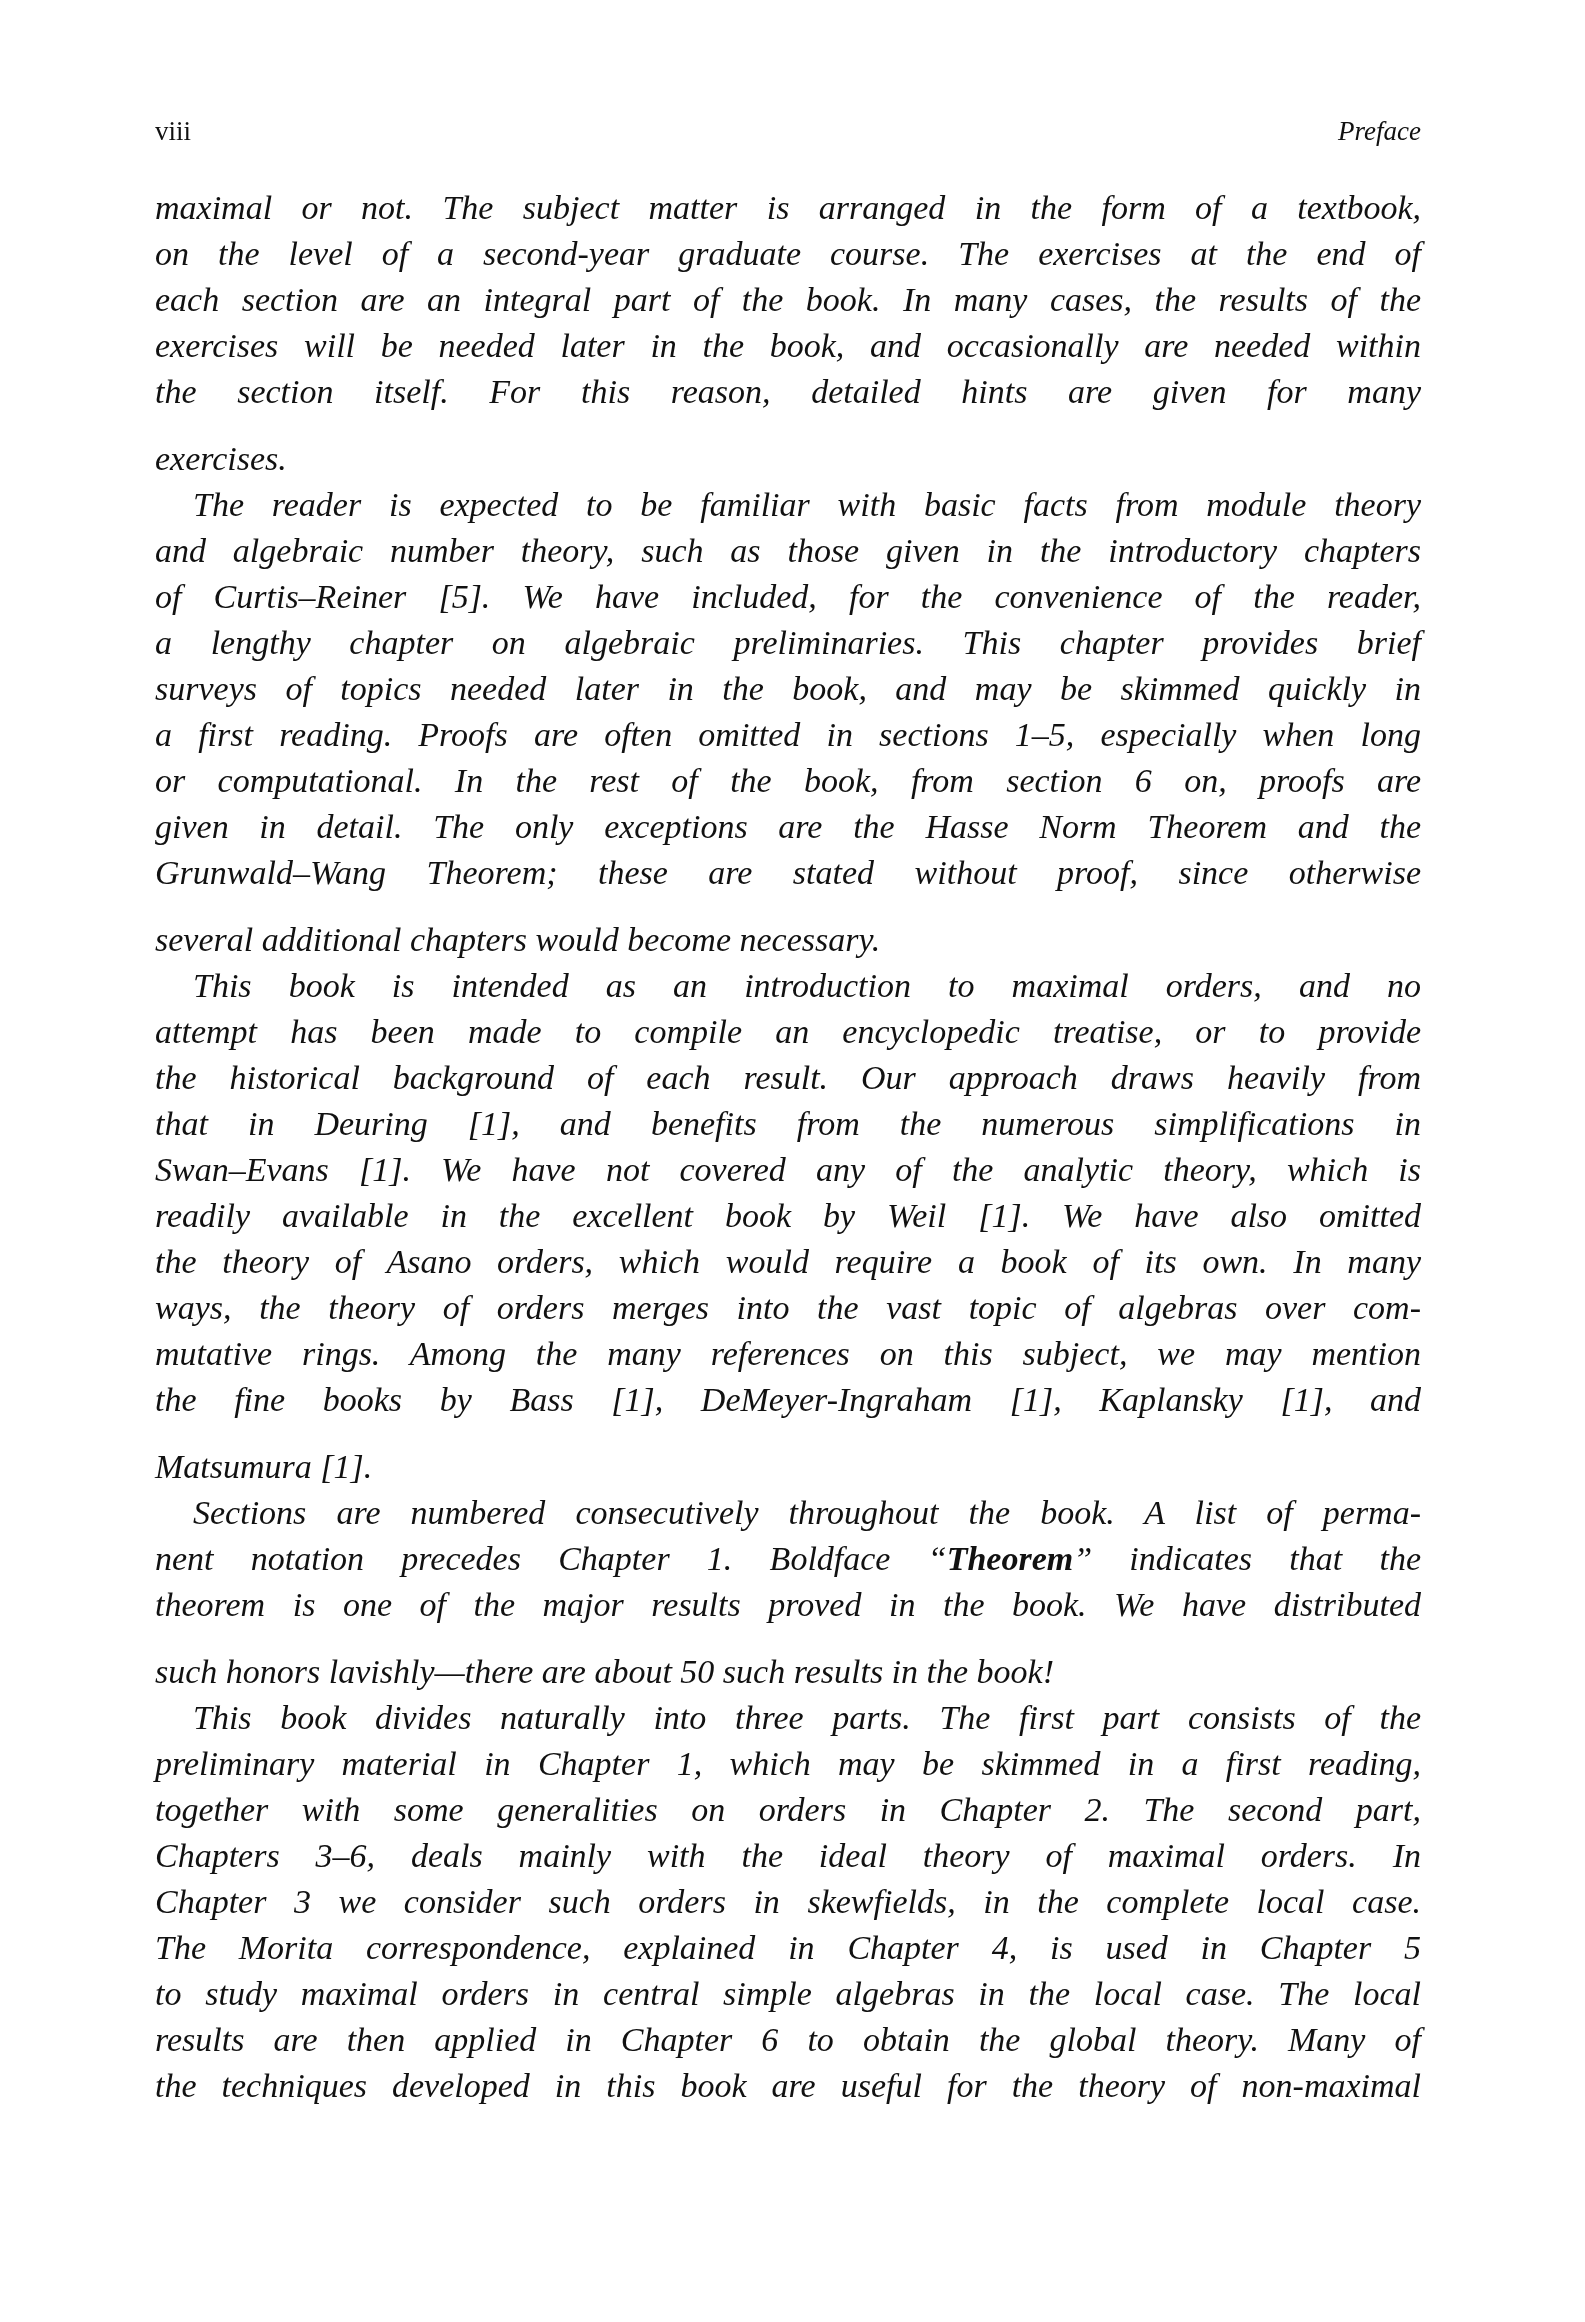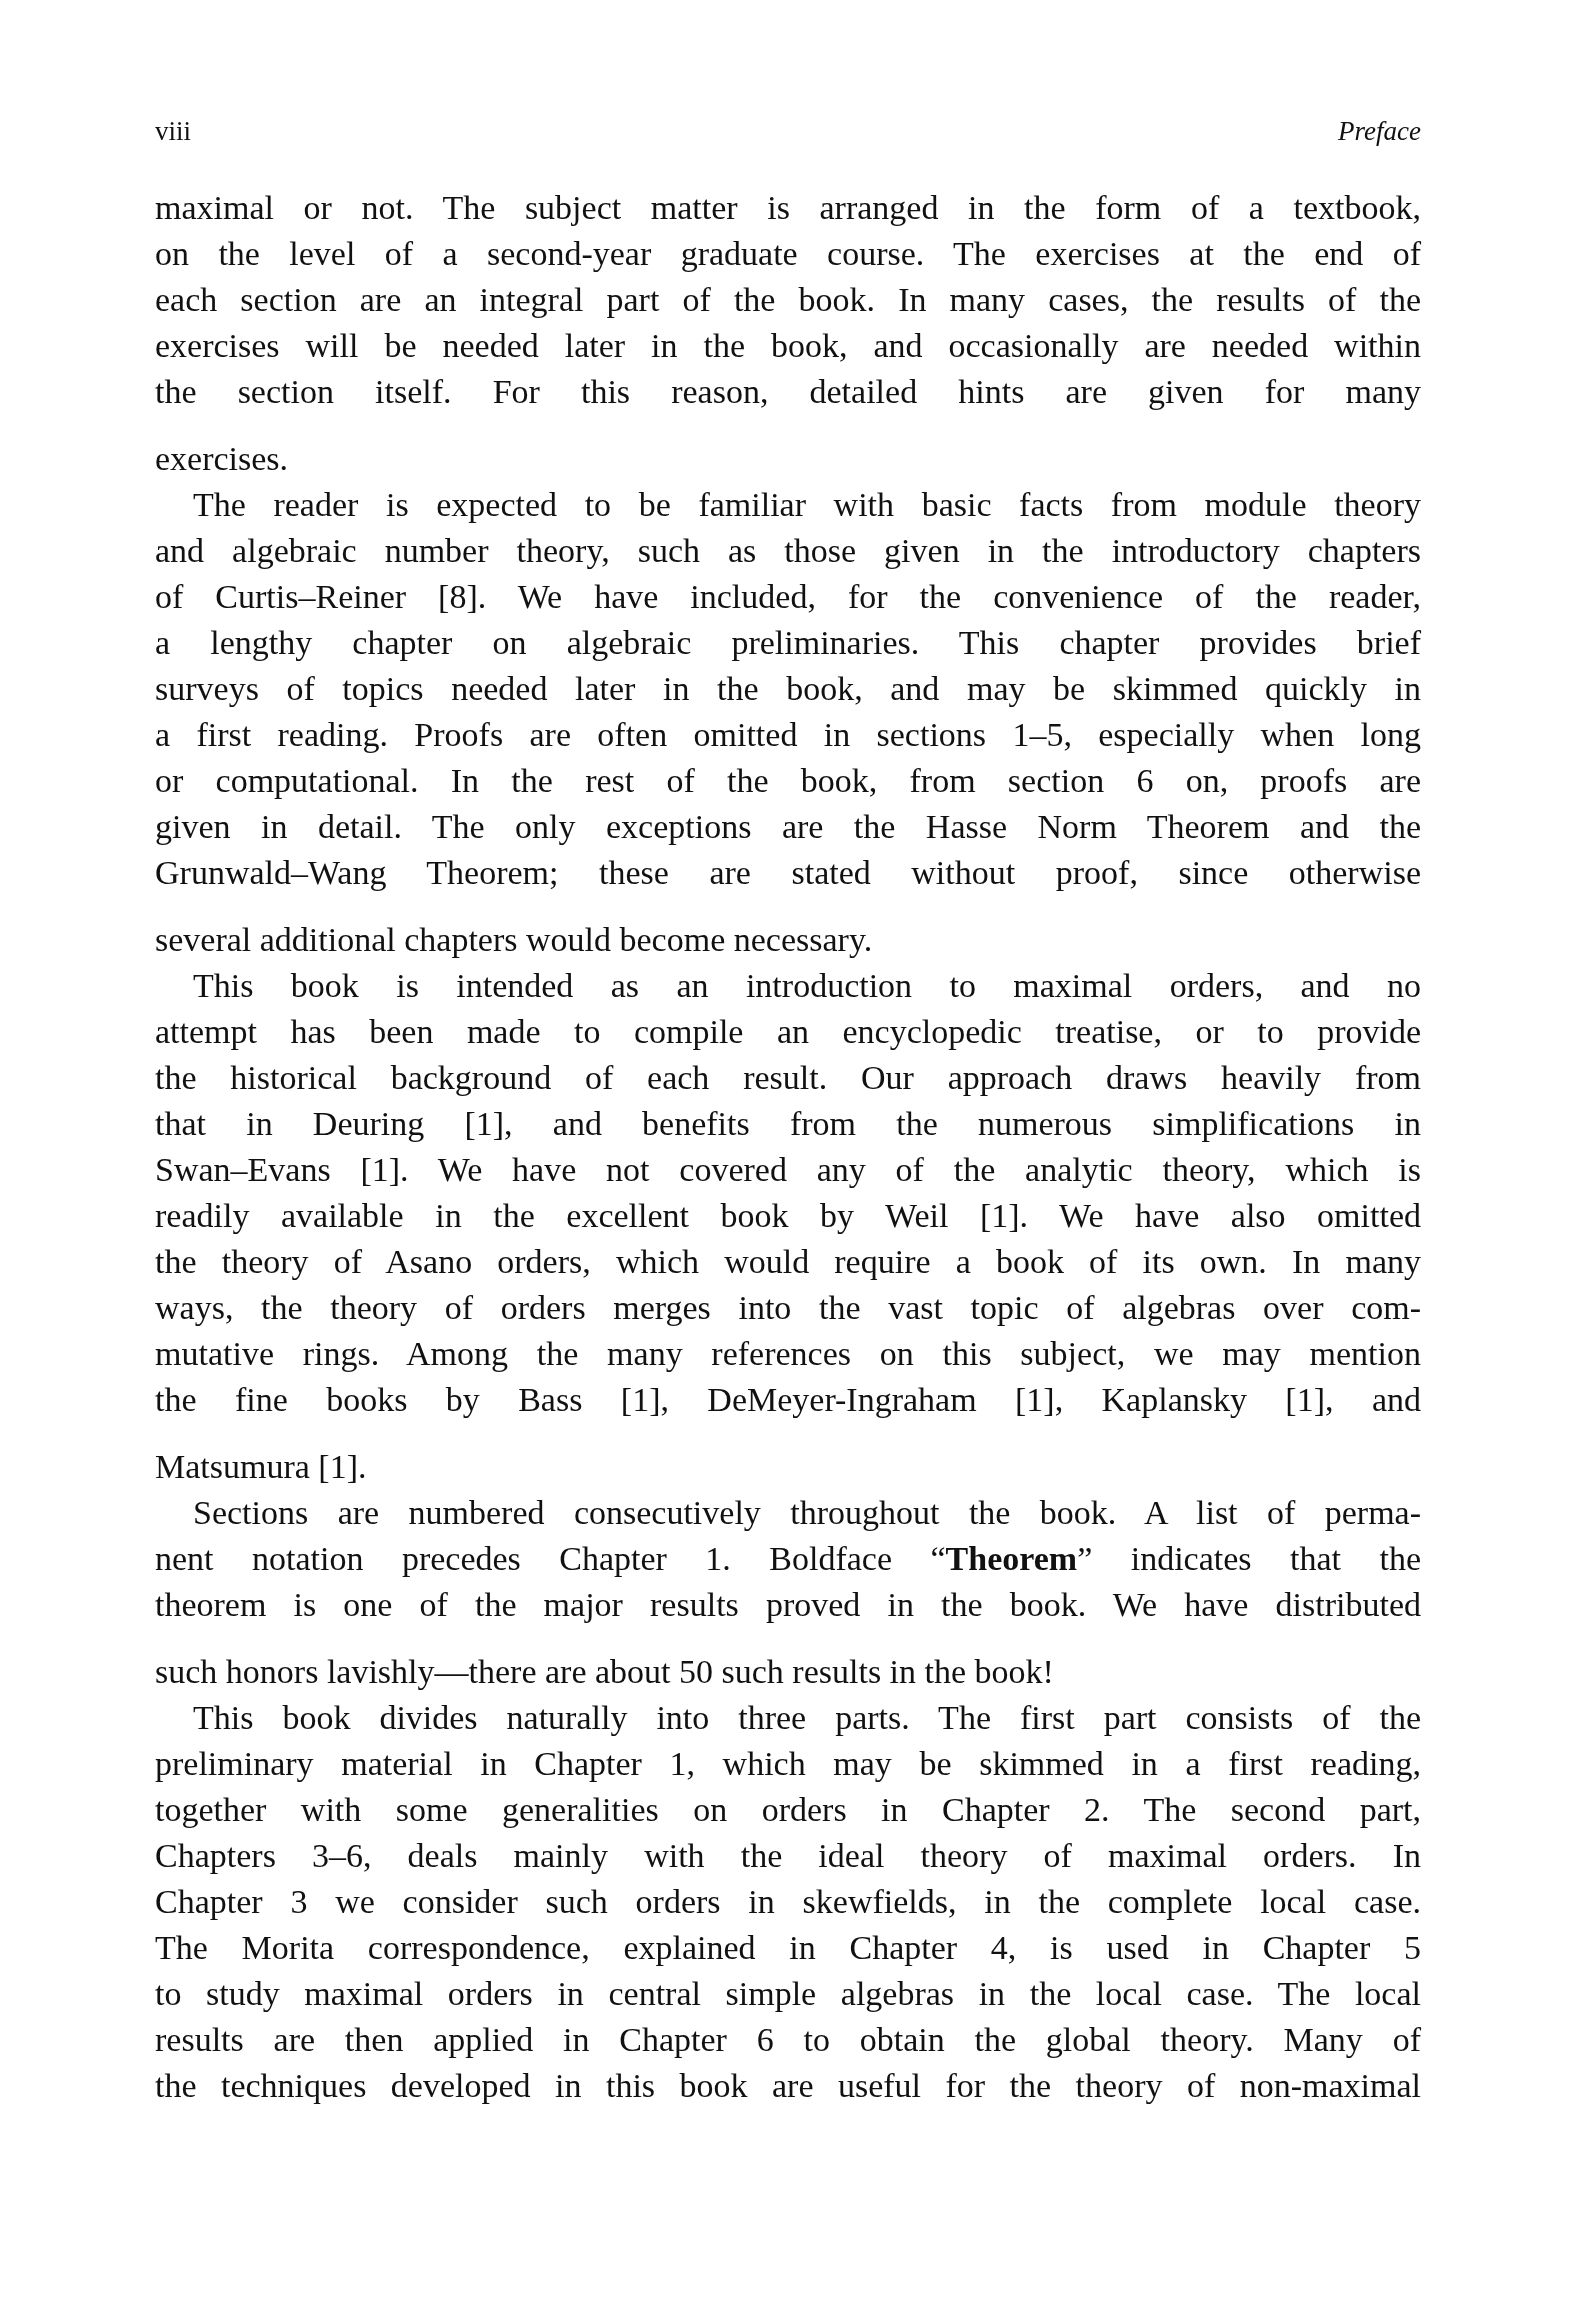--- a/index.html
+++ b/index.html
@@ -50,6 +50,7 @@
       text-align: justify;
       text-align-last: justify;
       overflow: visible;
+      font-style: italic;
     }
     .line.last {
       text-align-last: left;

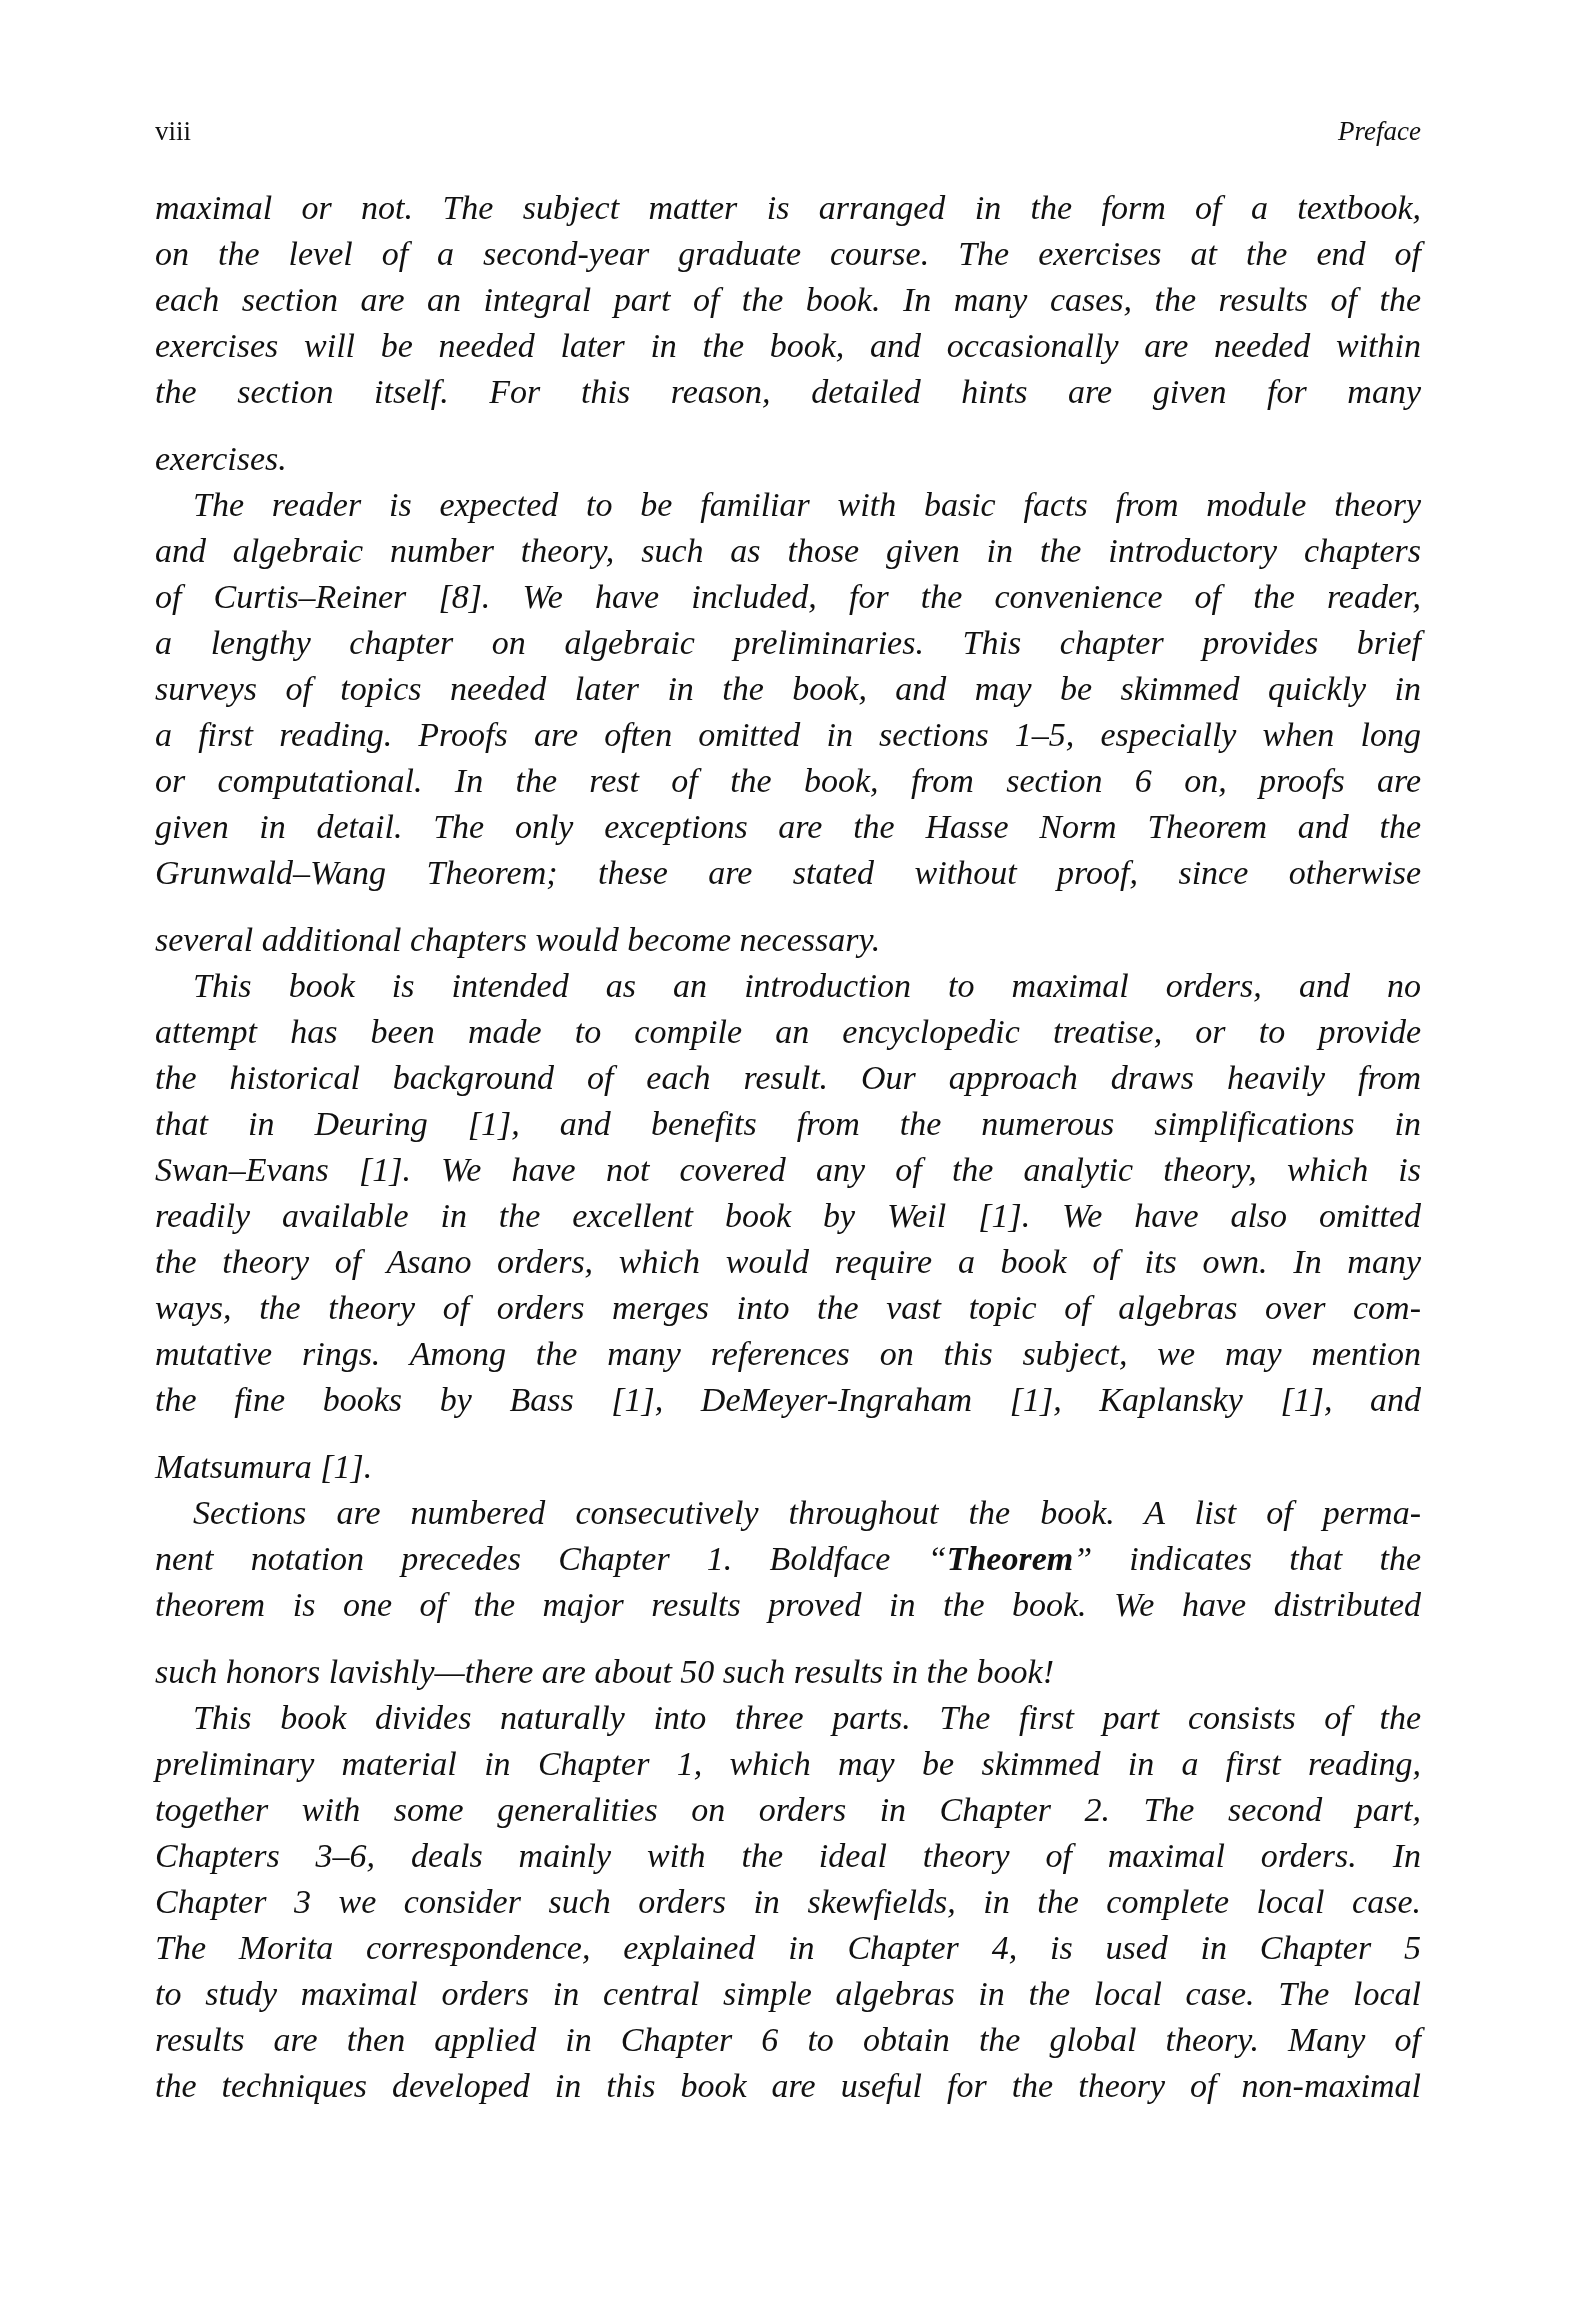--- a/index.html
+++ b/index.html
@@ -83,7 +83,7 @@
     <div>
       <span class="line indent">The reader is expected to be familiar with basic facts from module theory</span>
       <span class="line">and algebraic number theory, such as those given in the introductory chapters</span>
-      <span class="line">of Curtis–Reiner [8]. We have included, for the convenience of the reader,</span>
+      <span class="line">of Curtis–Reiner [5]. We have included, for the convenience of the reader,</span>
       <span class="line">a lengthy chapter on algebraic preliminaries. This chapter provides brief</span>
       <span class="line">surveys of topics needed later in the book, and may be skimmed quickly in</span>
       <span class="line">a first reading. Proofs are often omitted in sections 1–5, especially when long</span>

